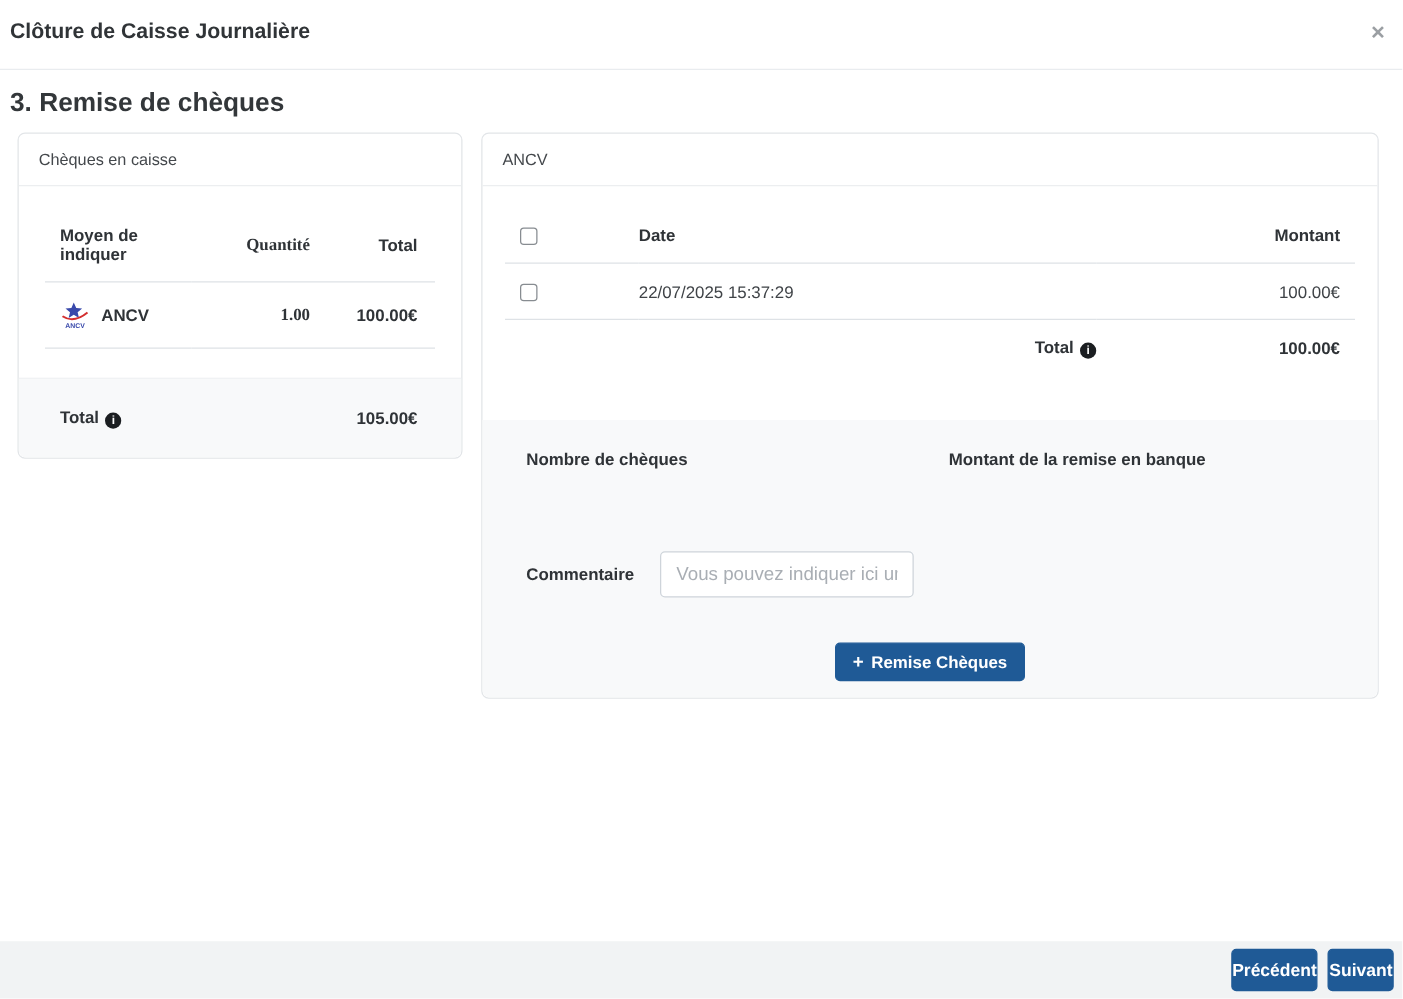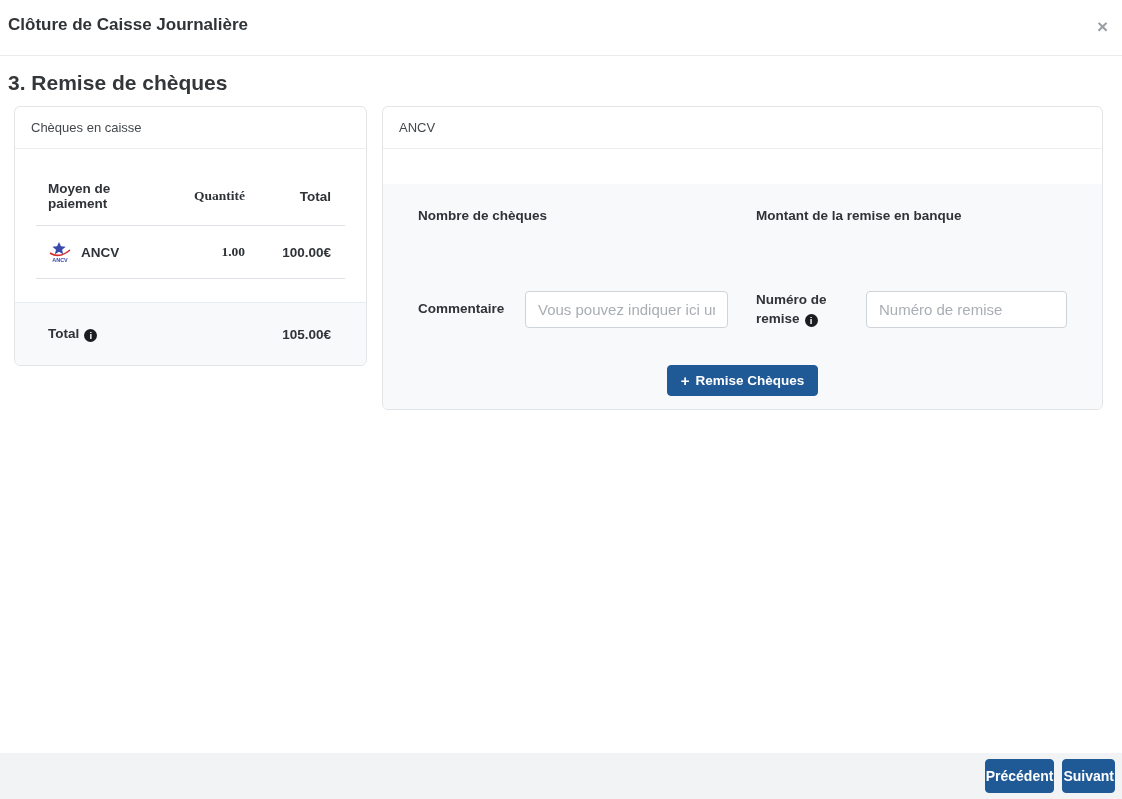--- a/index.html
+++ b/index.html
@@ -132,7 +132,7 @@
       <table class="ltable">
         <thead>
           <tr>
-            <th class="col-method">Moyen de paiement</th>
+            <th class="col-method">Moyen de indiquer</th>
             <th class="col-qty">Quantité</th>
             <th class="col-total">Total</th>
           </tr>

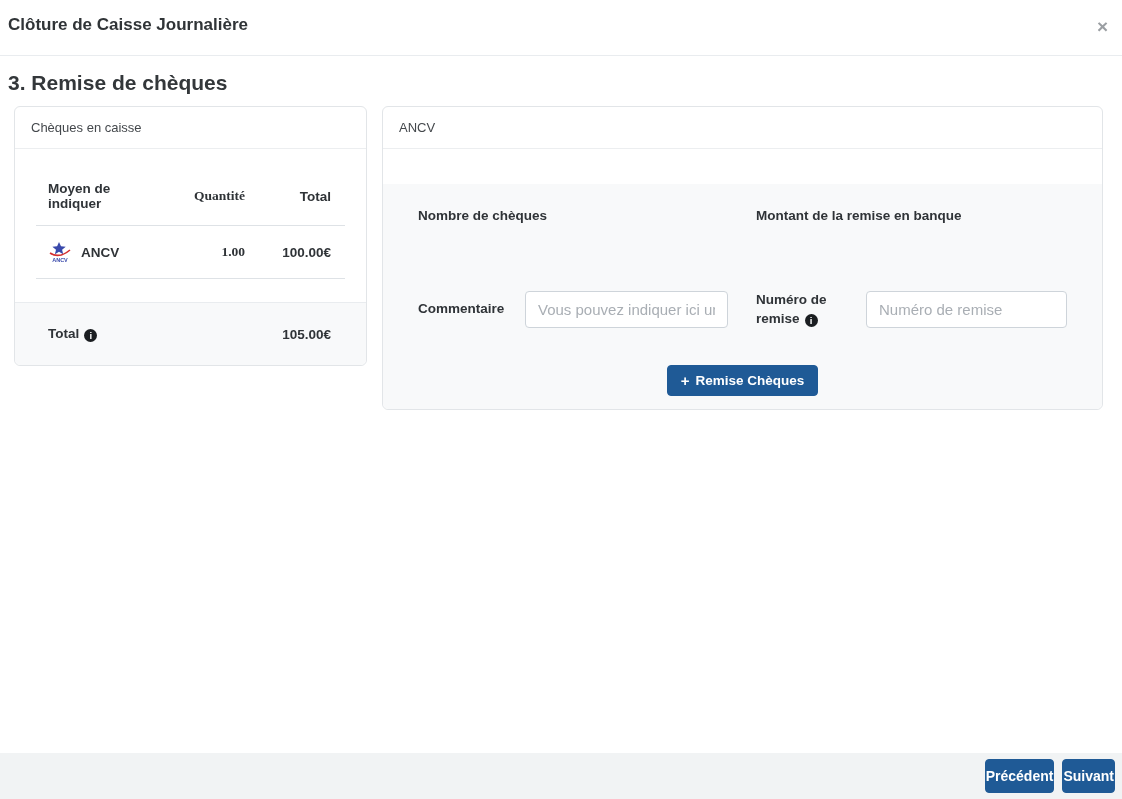--- a/index.html
+++ b/index.html
@@ -167,6 +167,28 @@
   <div class="card card-right">
     <div class="card-header">ANCV</div>
     <div class="rtable-wrap">
+      <table class="rtable">
+        <thead>
+          <tr>
+            <th class="col-check"><input type="checkbox" style=""></th>
+            <th>Date</th>
+            <th class="col-amount">Montant</th>
+          </tr>
+        </thead>
+        <tbody>
+          <tr class="row-divider">
+            <td class="col-check"><input type="checkbox" style=""></td>
+            <td>22/07/2025 15:37:29</td>
+            <td class="col-amount">100.00€</td>
+          </tr>
+          <tr>
+            <td colspan="2" class="total-cell">
+              <span>Total</span><span class="info-icon">i</span>
+            </td>
+            <td class="col-amount bold">100.00€</td>
+          </tr>
+        </tbody>
+      </table>
       <div class="rtable-spacer"></div>
     </div>
     <div class="card-footer-right">

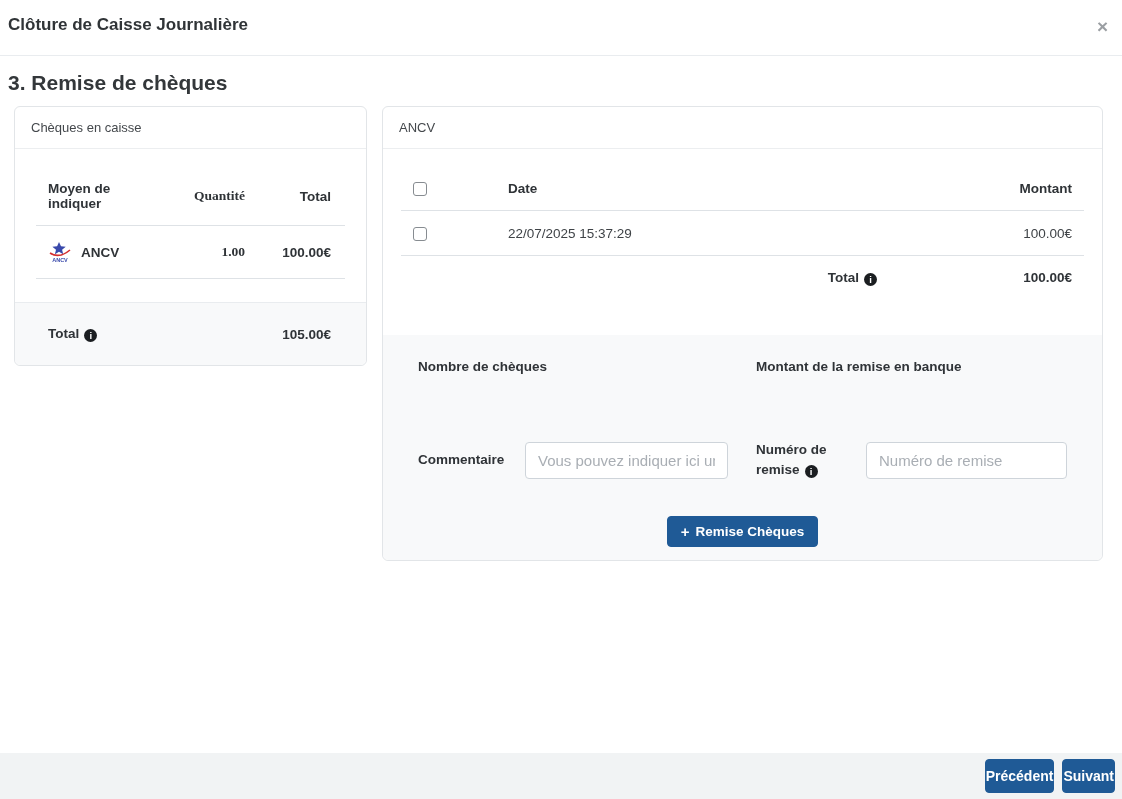--- a/index.html
+++ b/index.html
@@ -201,12 +201,6 @@
           <span class="form-label field-label-left">Commentaire</span>
           <input class="text-input input-comment" placeholder="Vous pouvez indiquer ici un commentaire" style="">
         </div>
-        <div class="field-pair">
-          <span class="form-label field-label-right">
-            <span>Numéro de remise</span><span class="info-icon">i</span>
-          </span>
-          <input class="text-input input-deposit" placeholder="Numéro de remise" style="">
-        </div>
       </div>
       <div class="form-submit-row">
         <button class="btn-primary">

